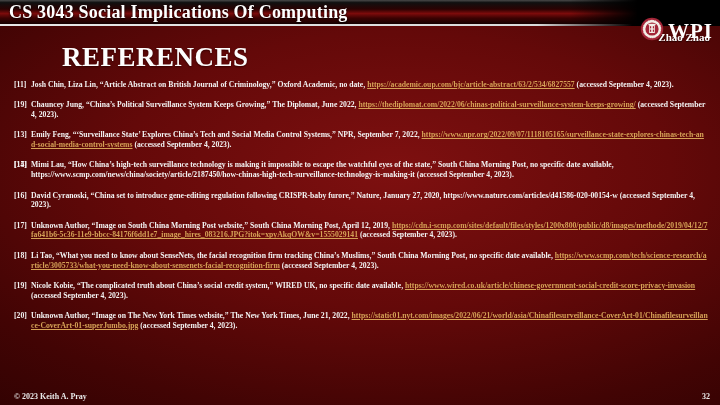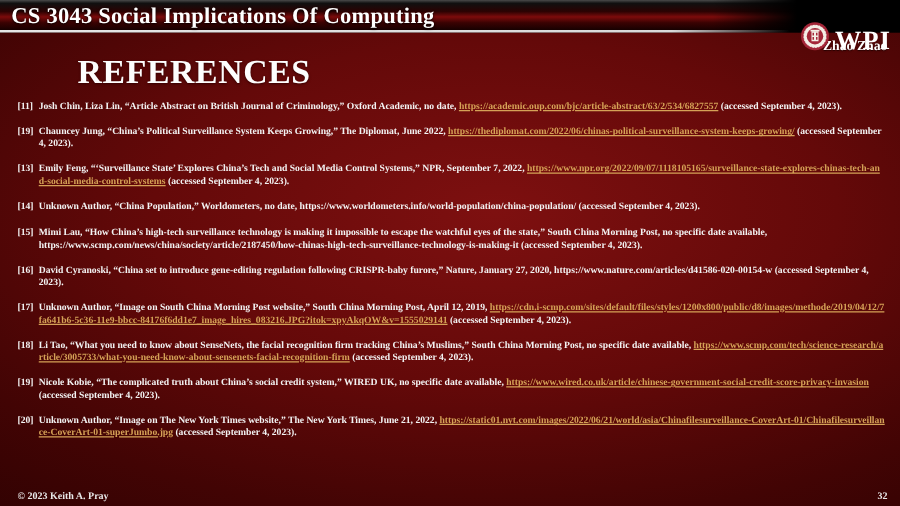--- a/index.html
+++ b/index.html
@@ -79,7 +79,7 @@
       <li class="ref"><span class="num">[11]</span><span>Josh Chin, Liza Lin, “Article Abstract on British Journal of Criminology,” Oxford Academic, no date, </span><span class="ref-link">https://academic.oup.com/bjc/article-abstract/63/2/534/6827557</span><span> (accessed September 4, 2023).</span></li>
       <li class="ref"><span class="num">[19]</span><span>Chauncey Jung, “China’s Political Surveillance System Keeps Growing,” The Diplomat, June 2022, </span><span class="ref-link">https://thediplomat.com/2022/06/chinas-political-surveillance-system-keeps-growing/</span><span> (accessed September 4, 2023).</span></li>
       <li class="ref"><span class="num">[13]</span><span>Emily Feng, “‘Surveillance State’ Explores China’s Tech and Social Media Control Systems,” NPR, September 7, 2022, </span><span class="ref-link">https://www.npr.org/2022/09/07/1118105165/surveillance-state-explores-chinas-tech-and-social-media-control-systems</span><span> (accessed September 4, 2023).</span></li>
-      <li class="ref"><span class="num">[14]</span><span>Unknown Author, “China Population,” Worldometers, no date, https://www.worldometers.info/world-population/china-population/ (accessed September 4, 2023).</span></li>
+      <li class="ref"><span class="num">[14]</span></li>
       <li class="ref"><span class="num">[15]</span><span>Mimi Lau, “How China’s high-tech surveillance technology is making it impossible to escape the watchful eyes of the state,” South China Morning Post, no specific date available, https://www.scmp.com/news/china/society/article/2187450/how-chinas-high-tech-surveillance-technology-is-making-it (accessed September 4, 2023).</span></li>
       <li class="ref"><span class="num">[16]</span><span>David Cyranoski, “China set to introduce gene-editing regulation following CRISPR-baby furore,” Nature, January 27, 2020, https://www.nature.com/articles/d41586-020-00154-w (accessed September 4, 2023).</span></li>
       <li class="ref"><span class="num">[17]</span><span>Unknown Author, “Image on South China Morning Post website,” South China Morning Post, April 12, 2019, </span><span class="ref-link">https://cdn.i-scmp.com/sites/default/files/styles/1200x800/public/d8/images/methode/2019/04/12/7fa641b6-5c36-11e9-bbcc-84176f6dd1e7_image_hires_083216.JPG?itok=xpyAkqOW&amp;v=1555029141</span><span> (accessed September 4, 2023).</span></li>

